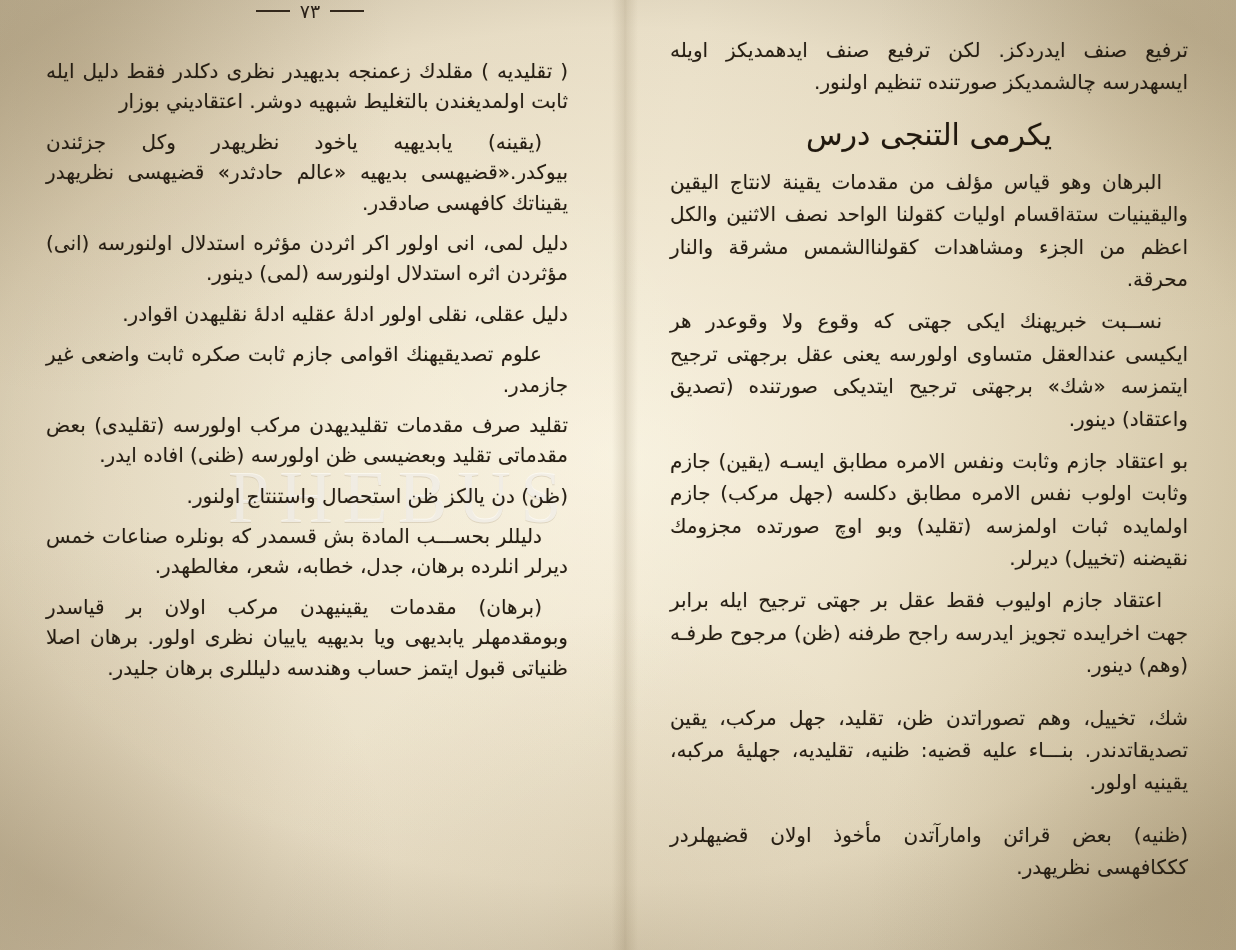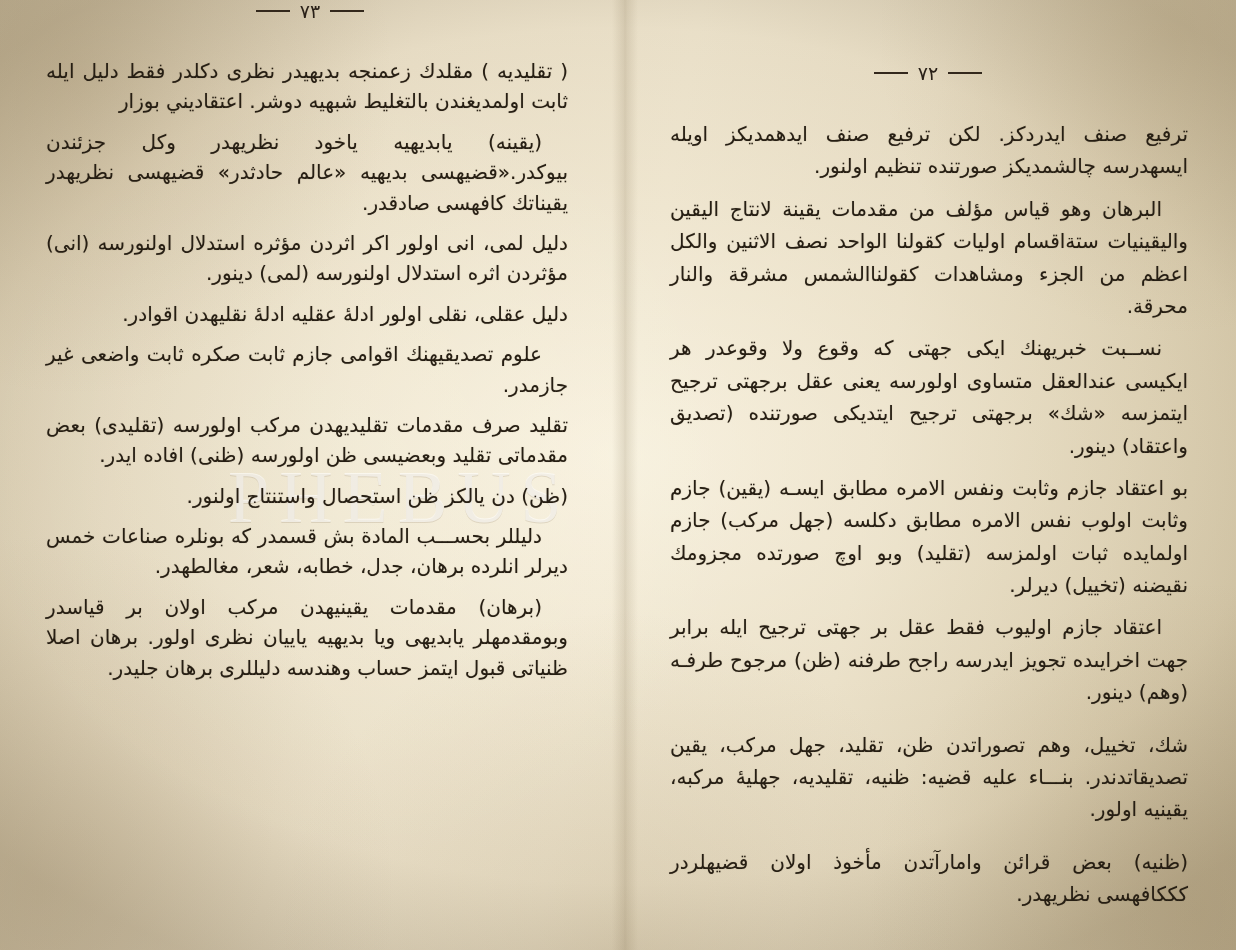--- a/index.html
+++ b/index.html
@@ -127,9 +127,6 @@
   <div id="watermark">PHEBUS</div>
 
   <div class="page-col" id="col-right">
-    <div class="folio">
-      <span class="dash"></span><span>٧٢</span><span class="dash"></span>
-    </div>
     <div class="body">
       <p class="ar">ترفيع صنف ايدردكز. لكن ترفيع صنف ايدهمديكز اويله ايسهدرسه چالشمديكز صورتنده تنظيم اولنور.</p>
       <p class="ar indent">البرهان وهو قياس مؤلف من مقدمات يقينة لانتاج اليقين واليقينيات ستةاقسام اوليات كقولنا الواحد نصف الاثنين والكل اعظم من الجزء ومشاهدات كقولناالشمس مشرقة والنار محرقة.</p>

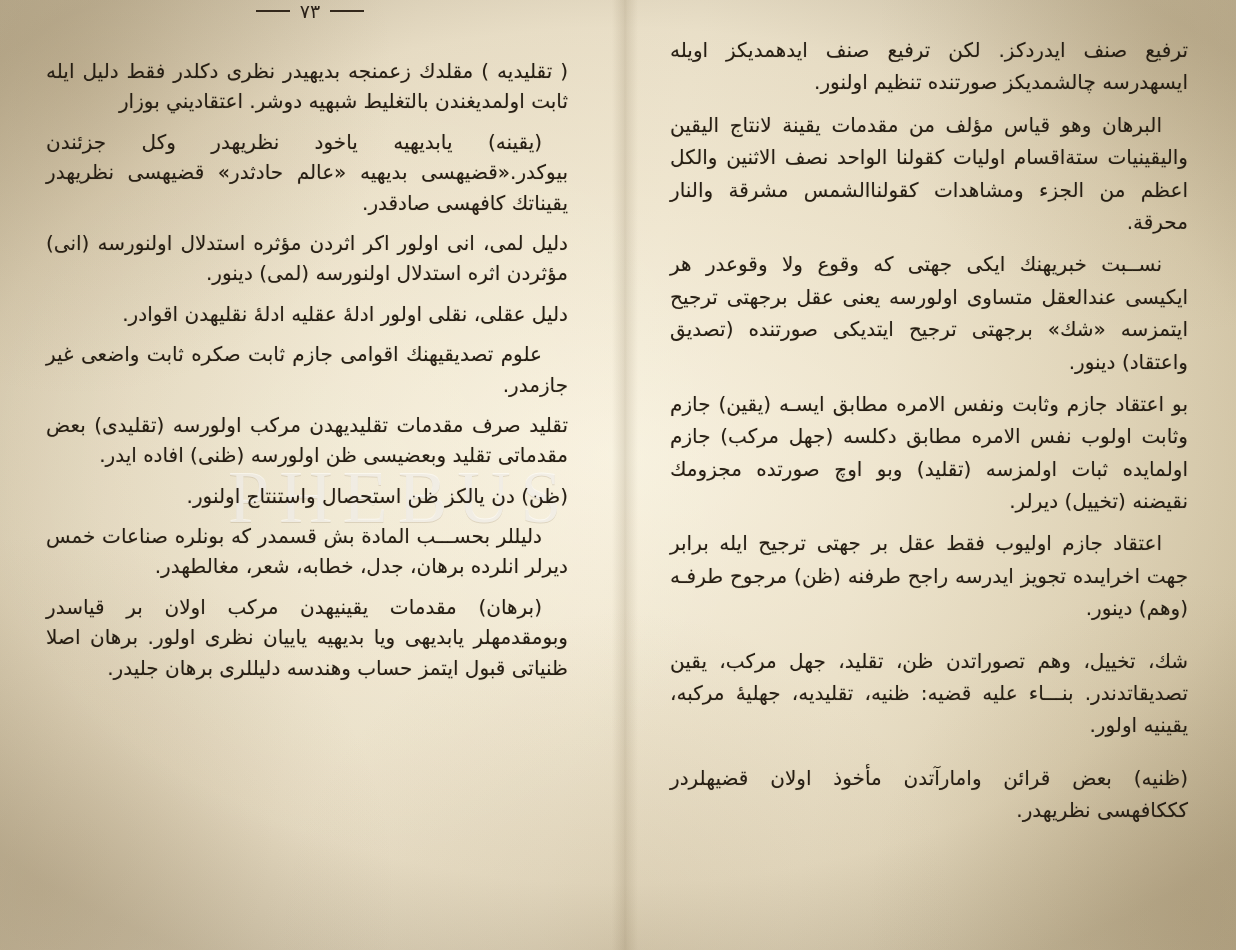--- a/index.html
+++ b/index.html
@@ -129,6 +129,7 @@
   <div class="page-col" id="col-right">
     <div class="body">
       <p class="ar">ترفيع صنف ايدردكز. لكن ترفيع صنف ايدهمديكز اويله ايسهدرسه چالشمديكز صورتنده تنظيم اولنور.</p>
+      <h2 class="chapter">يكرمى التنجى درس</h2>
       <p class="ar indent">البرهان وهو قياس مؤلف من مقدمات يقينة لانتاج اليقين واليقينيات ستةاقسام اوليات كقولنا الواحد نصف الاثنين والكل اعظم من الجزء ومشاهدات كقولناالشمس مشرقة والنار محرقة.</p>
       <p class="ar indent">نســبت خبريهنك ايكى جهتى كه وقوع ولا وقوعدر هر ايكيسى عندالعقل متساوى اولورسه يعنى عقل برجهتى ترجيح ايتمزسه «شك» برجهتى ترجيح ايتديكى صورتنده (تصديق واعتقاد) دينور.</p>
       <p class="ar">بو اعتقاد جازم وثابت ونفس الامره مطابق ايسـه (يقين) جازم وثابت اولوب نفس الامره مطابق دكلسه (جهل مركب) جازم اولمايده ثبات اولمزسه (تقليد) وبو اوچ صورتده مجزومك نقيضنه (تخييل) ديرلر.</p>

